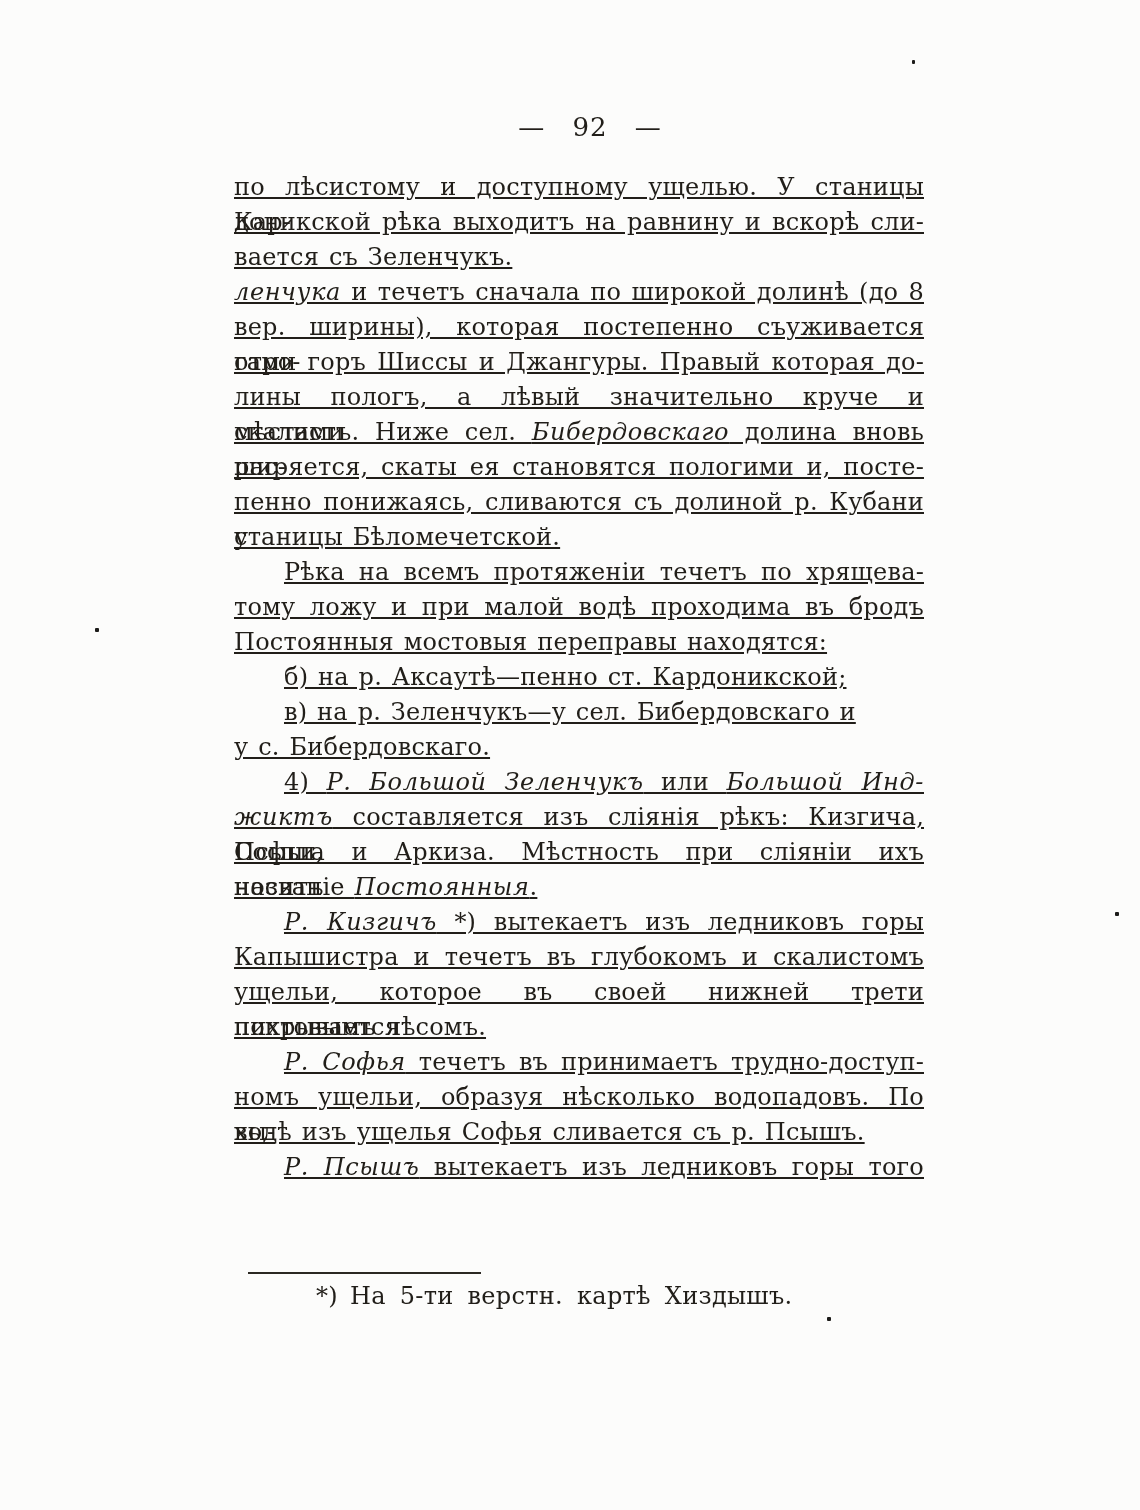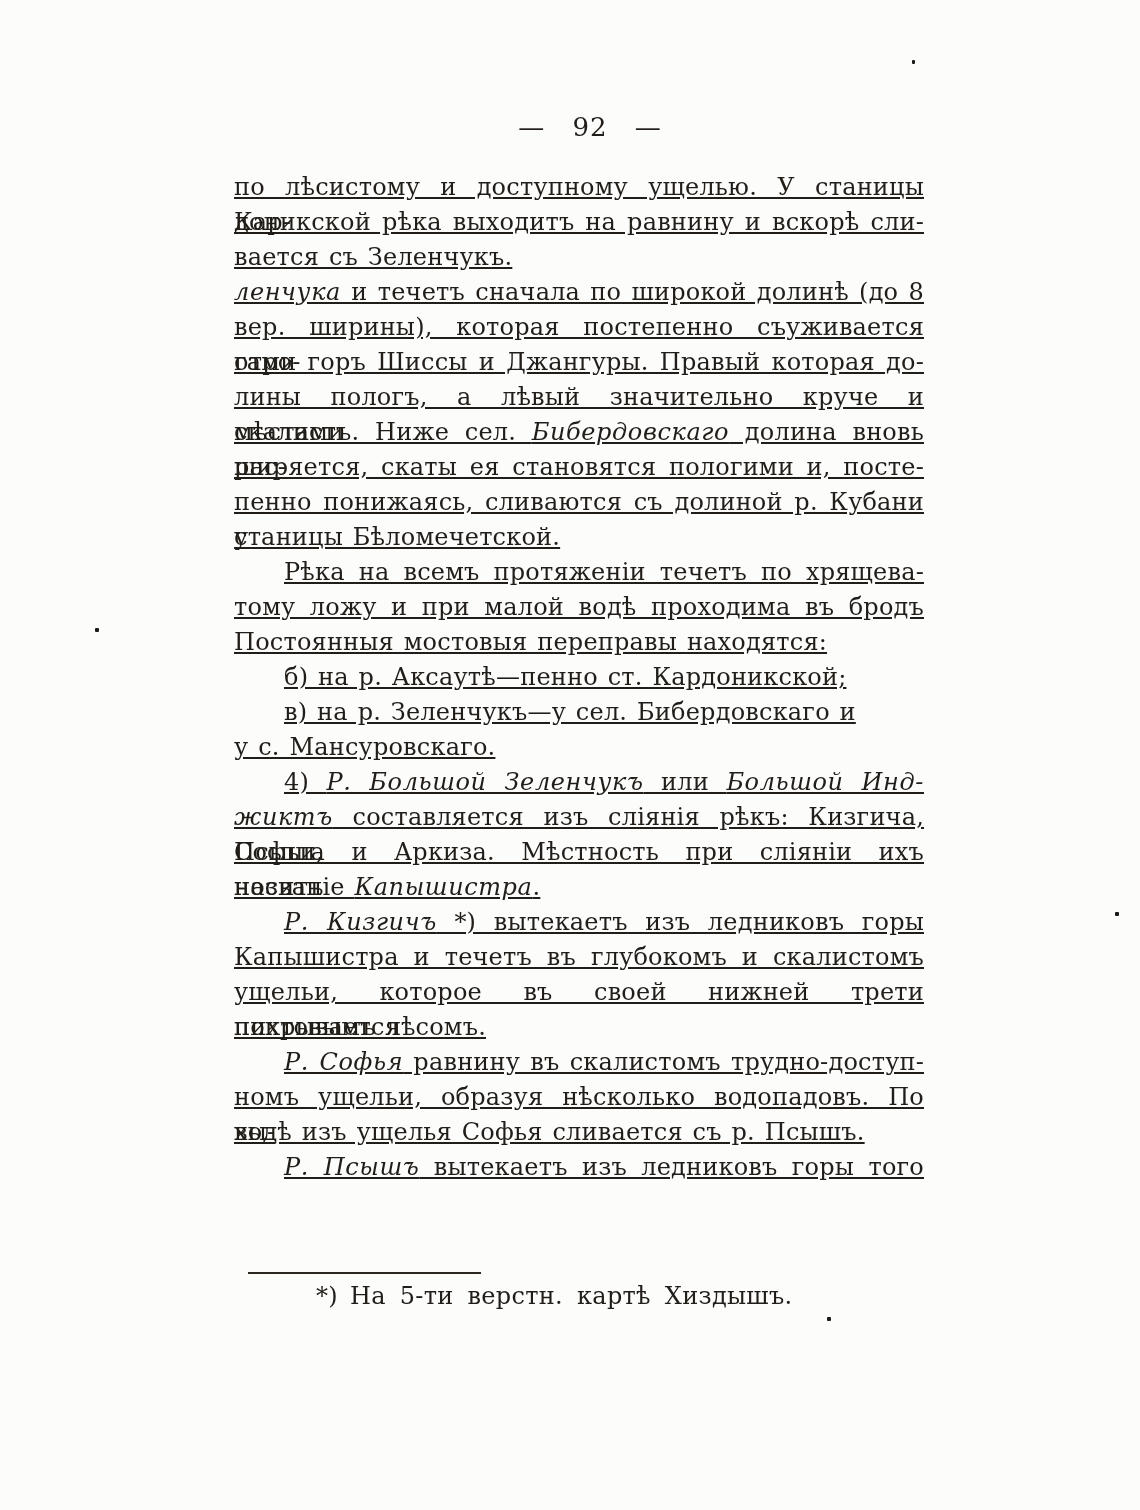--- a/index.html
+++ b/index.html
@@ -73,7 +73,7 @@
       <div class="line"><span>Постоянныя мостовыя переправы находятся:</span></div>
       <div class="line indent"><span>б) на р. Аксаутѣ—пенно ст. Кардоникской;</span></div>
       <div class="line indent"><span>в) на р. Зеленчукъ—у сел. Бибердовскаго и</span></div>
-      <div class="line"><span>у с. Мансуровскаго.</span></div>
+      <div class="line"><span>у с. Бибердовскаго.</span></div>
       <div class="line indent j"><span>4) </span><i>Р. Большой Зеленчукъ</i><span> или </span><i>Большой Инд-</i></div>
       <div class="line j"><i>жиктъ</i><span> составляется изъ сліянія рѣкъ: Кизгича, Софьи,</span></div>
       <div class="line j"><span>Псыша и Аркиза. Мѣстность при сліяніи ихъ носитъ</span></div>

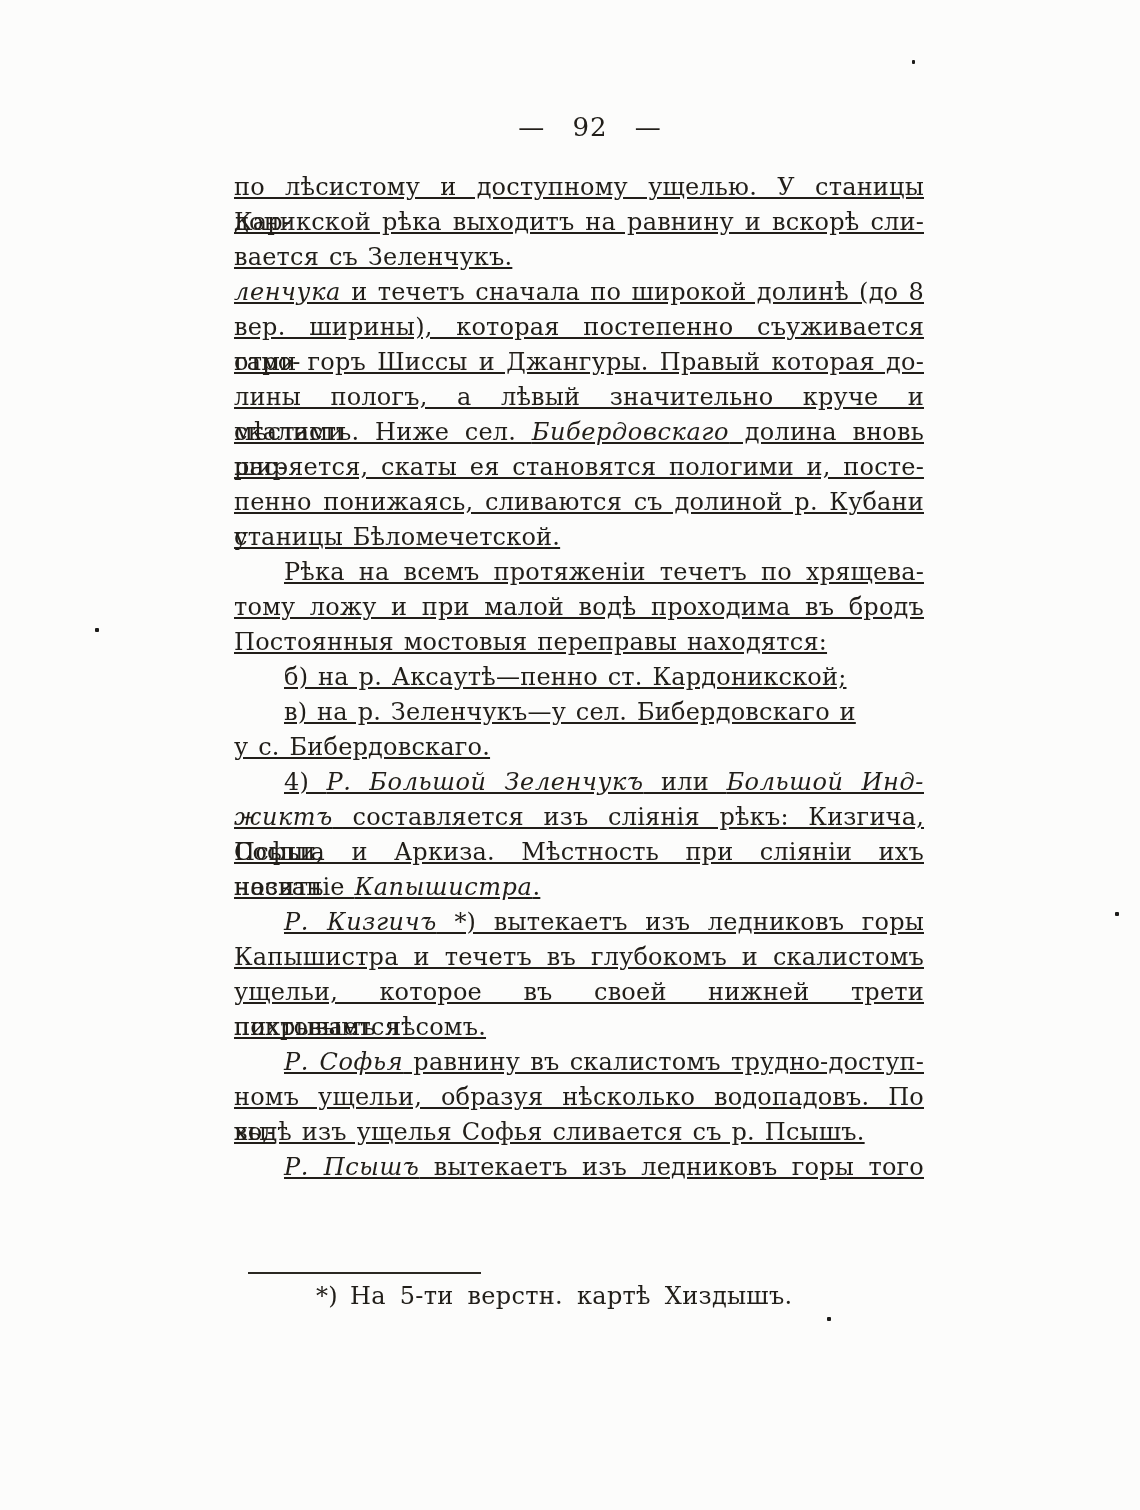--- a/index.html
+++ b/index.html
@@ -77,7 +77,7 @@
       <div class="line indent j"><span>4) </span><i>Р. Большой Зеленчукъ</i><span> или </span><i>Большой Инд-</i></div>
       <div class="line j"><i>жиктъ</i><span> составляется изъ сліянія рѣкъ: Кизгича, Софьи,</span></div>
       <div class="line j"><span>Псыша и Аркиза. Мѣстность при сліяніи ихъ носитъ</span></div>
-      <div class="line"><span>названіе </span><i>Капышистра</i><span>.</span></div>
+      <div class="line"><span>названіе </span><i>Постоянныя</i><span>.</span></div>
       <div class="line indent j"><i>Р. Кизгичъ</i><span> *) вытекаетъ изъ ледниковъ горы</span></div>
       <div class="line j"><span>Капышистра и течетъ въ глубокомъ и скалистомъ</span></div>
       <div class="line j"><span>ущельи, которое въ своей нижней трети покрывается</span></div>

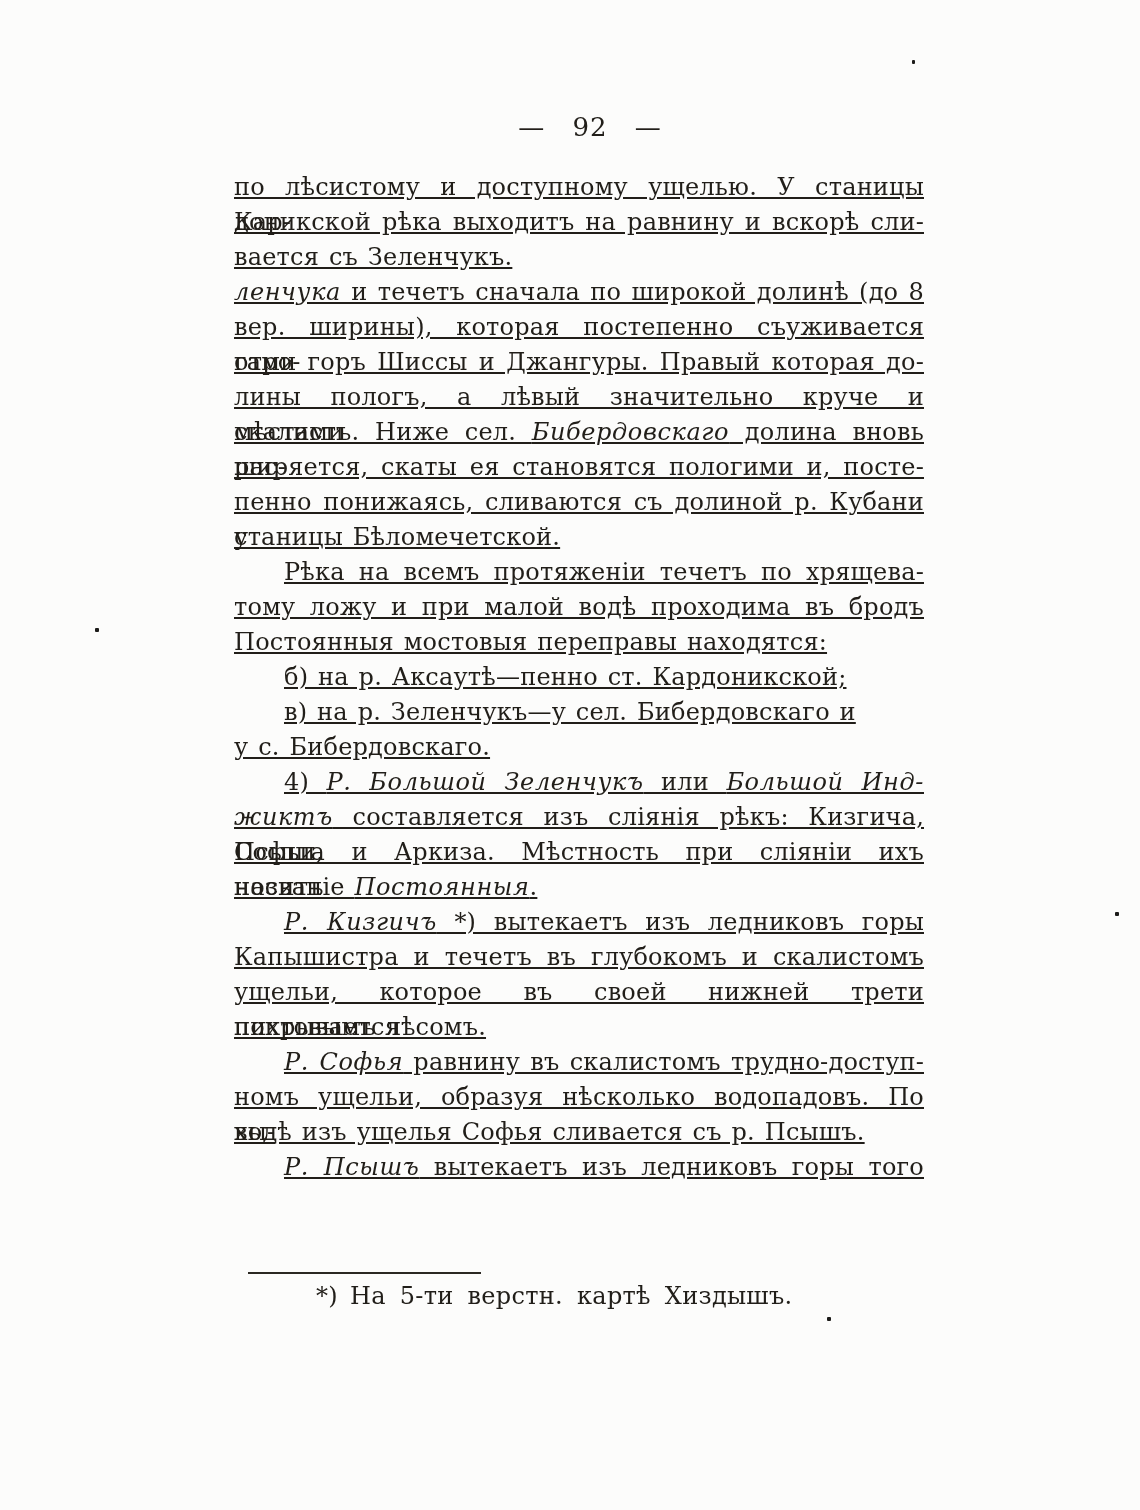--- a/index.html
+++ b/index.html
@@ -82,7 +82,7 @@
       <div class="line j"><span>Капышистра и течетъ въ глубокомъ и скалистомъ</span></div>
       <div class="line j"><span>ущельи, которое въ своей нижней трети покрывается</span></div>
       <div class="line"><span>пихтовымъ лѣсомъ.</span></div>
-      <div class="line indent j"><i>Р. Софья</i><span> равнину въ скалистомъ трудно-доступ-</span></div>
+      <div class="line indent j"><i>Р. Софья</i><span> течетъ въ принимаетъ трудно-доступ-</span></div>
       <div class="line j"><span>номъ ущельи, образуя нѣсколько водопадовъ. По вы-</span></div>
       <div class="line"><span>ходѣ изъ ущелья Софья сливается съ р. Псышъ.</span></div>
       <div class="line indent j"><i>Р. Псышъ</i><span> вытекаетъ изъ ледниковъ горы того</span></div>

